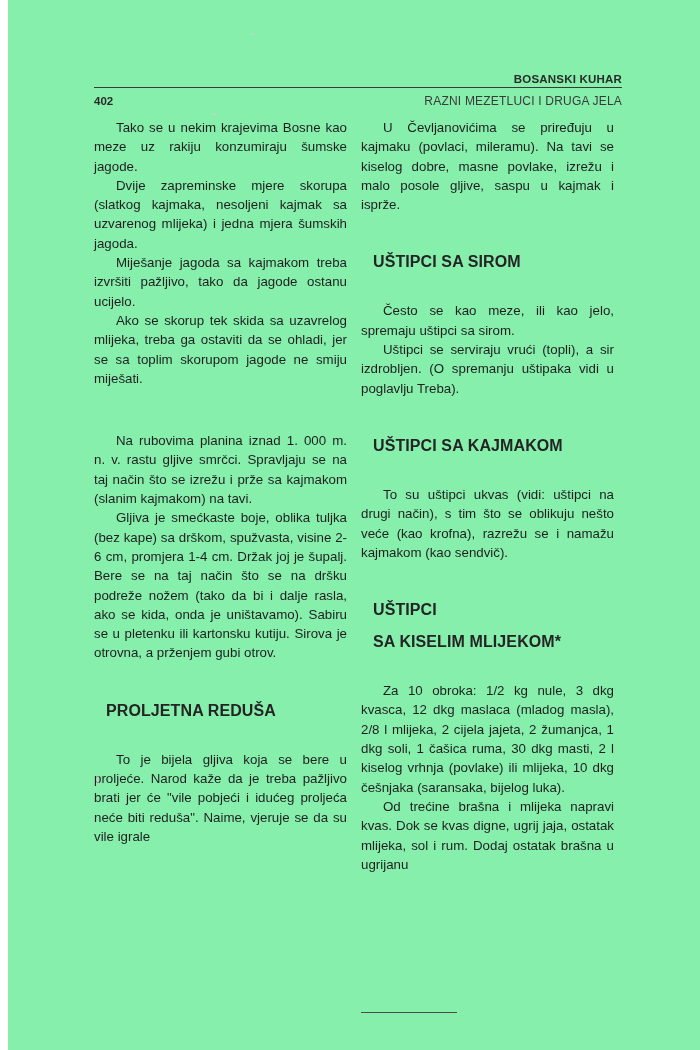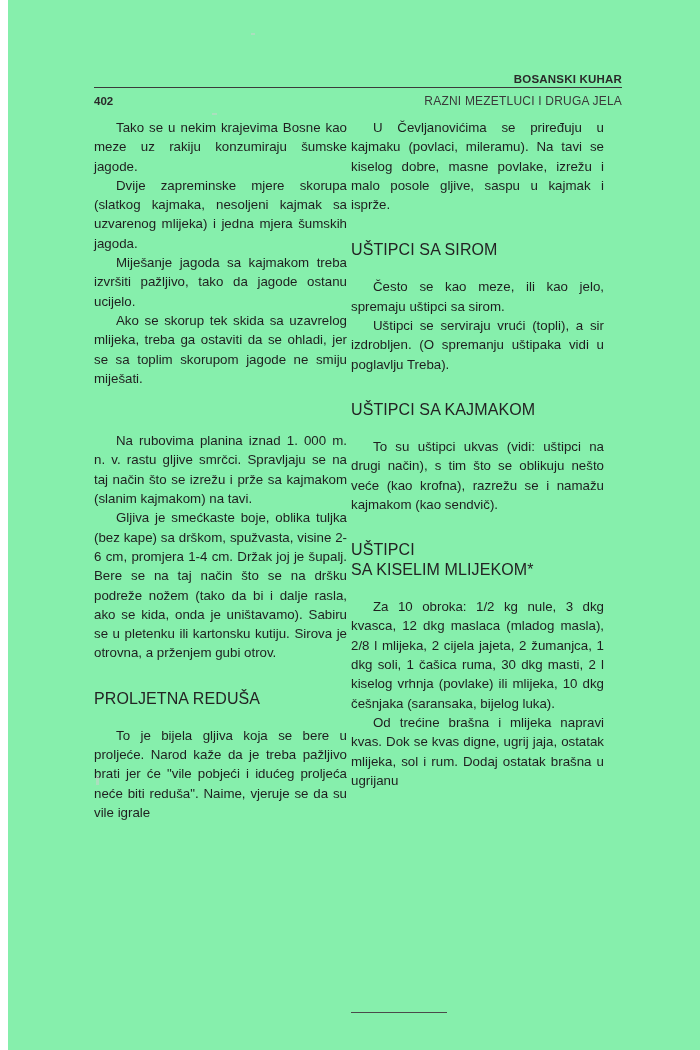--- a/index.html
+++ b/index.html
@@ -68,7 +68,7 @@
     width: 528px;
     height: 900px;
     display: flex;
-    gap: 4px;
+    gap: 14px;
   }
   .col {
     width: 253px;

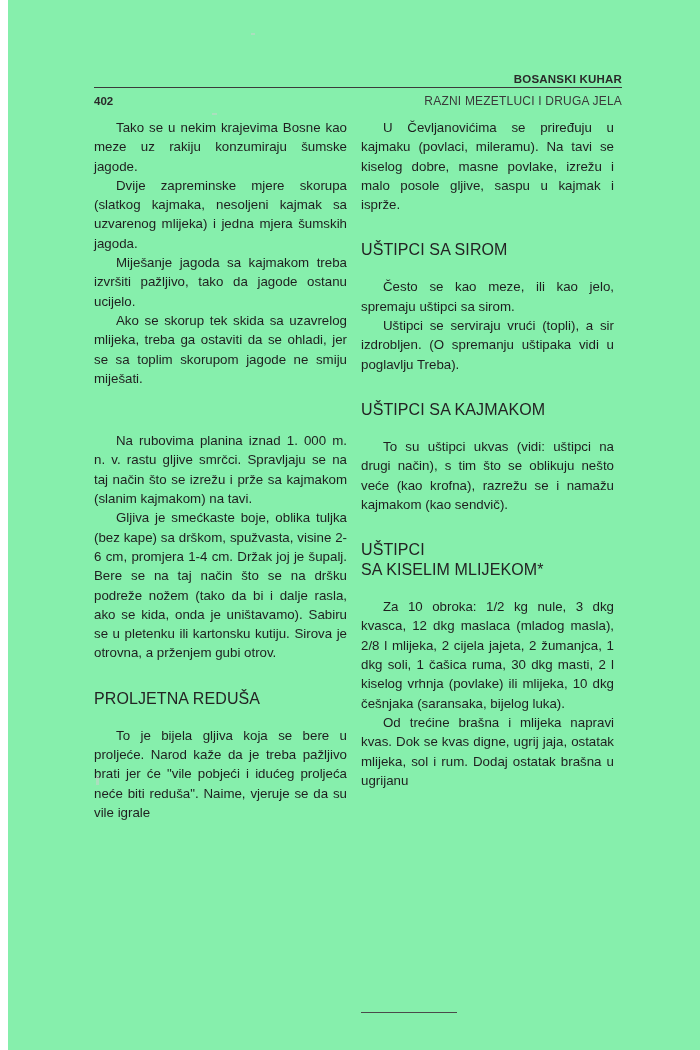--- a/index.html
+++ b/index.html
@@ -88,9 +88,9 @@
     text-indent: 0;
   }
   h2.section {
-    margin: 0;
+    margin: 12px;
     font-size: 16px;
-    font-weight: normal;
+    font-weight: bold;
     line-height: 20px;
     color: #242424;
     letter-spacing: 0.1px;

